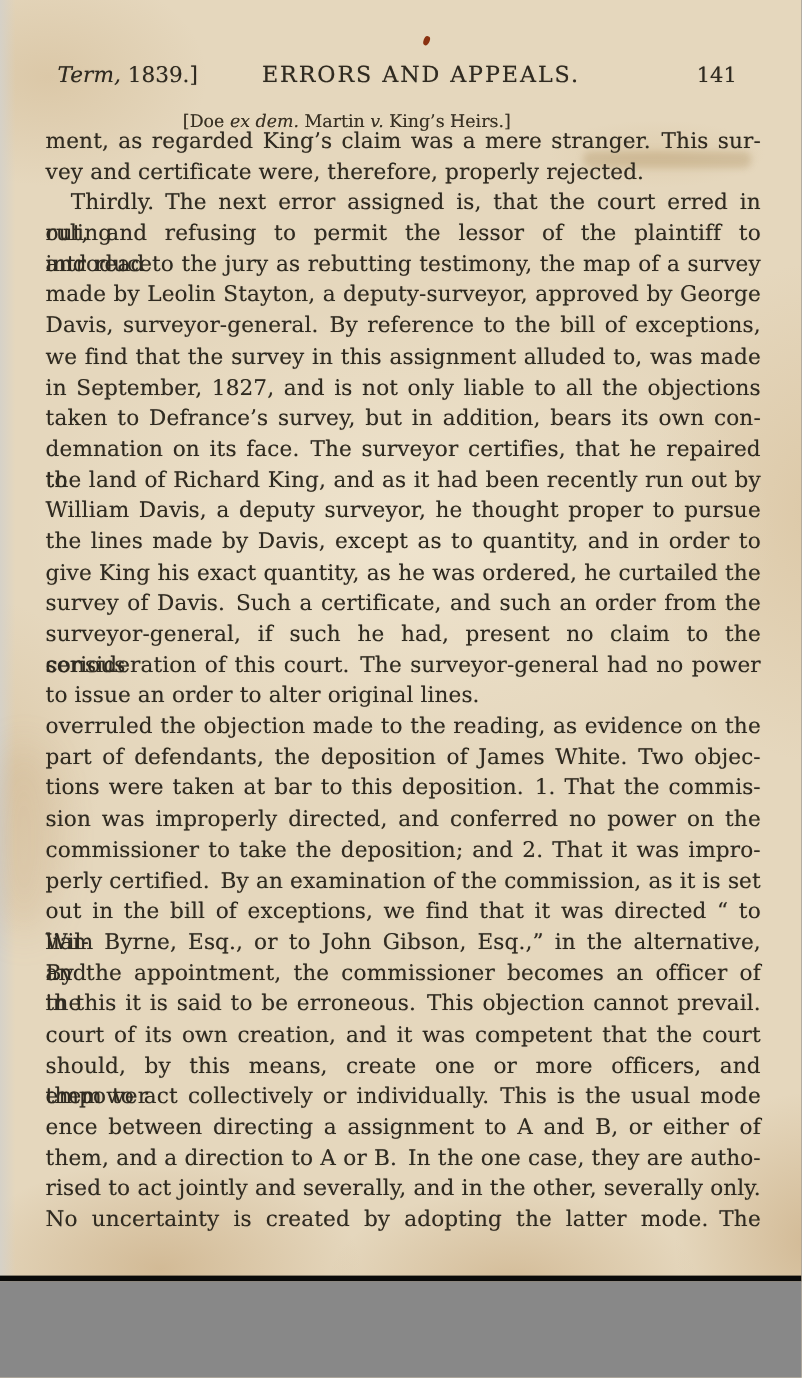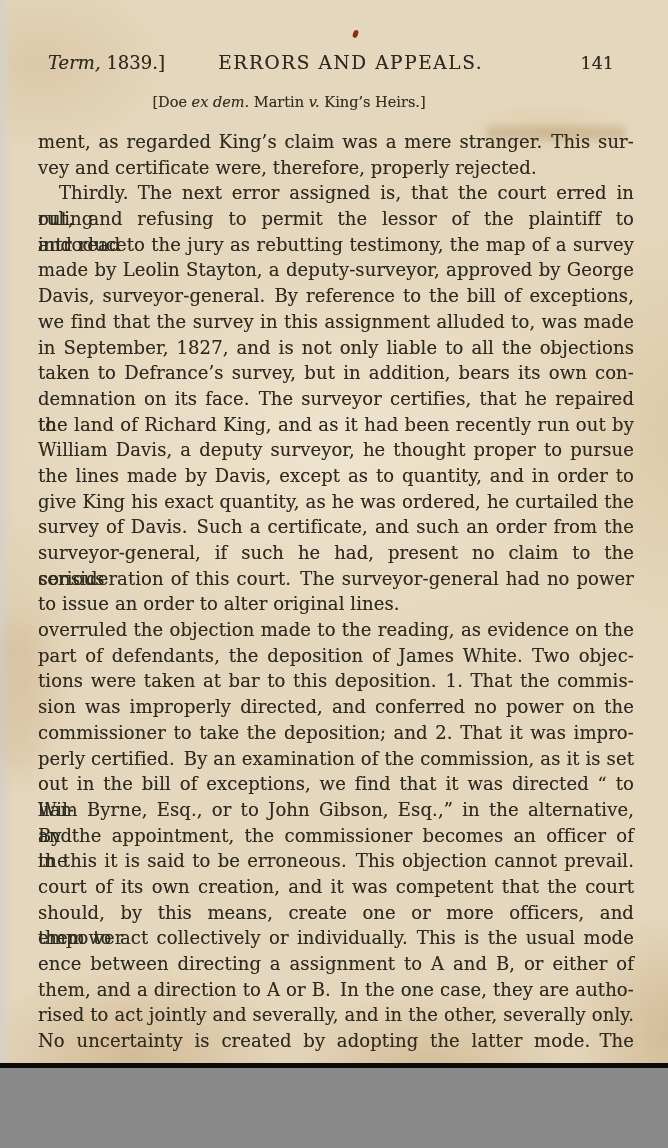--- a/index.html
+++ b/index.html
@@ -71,7 +71,7 @@
   .case-caption .it { font-style: italic; }
 
   .body-text {
-    position: absolute; top: 129px; left: 38px; right: 34px;
+    position: absolute; top: 105px; left: 38px; right: 34px;
     text-shadow: 0 0 0.6px rgba(47,42,32,0.45);
   }
   .line {

